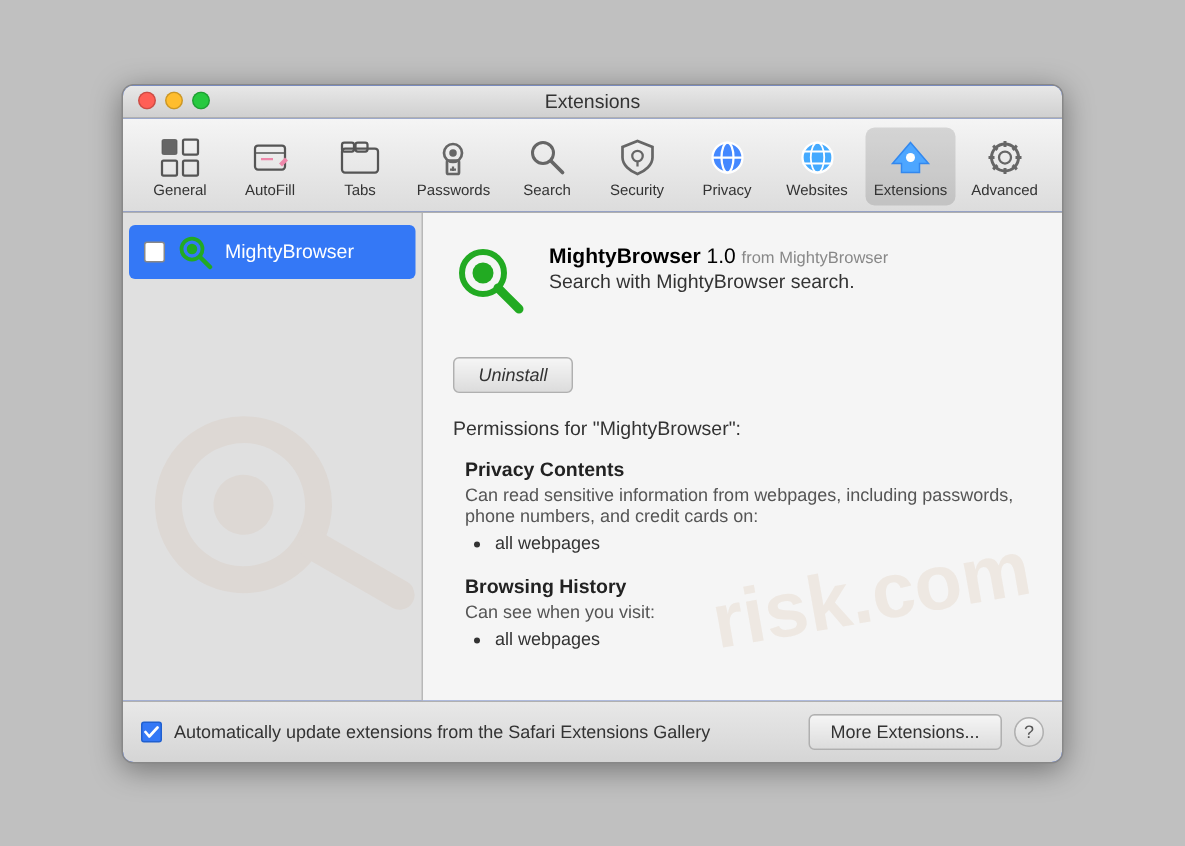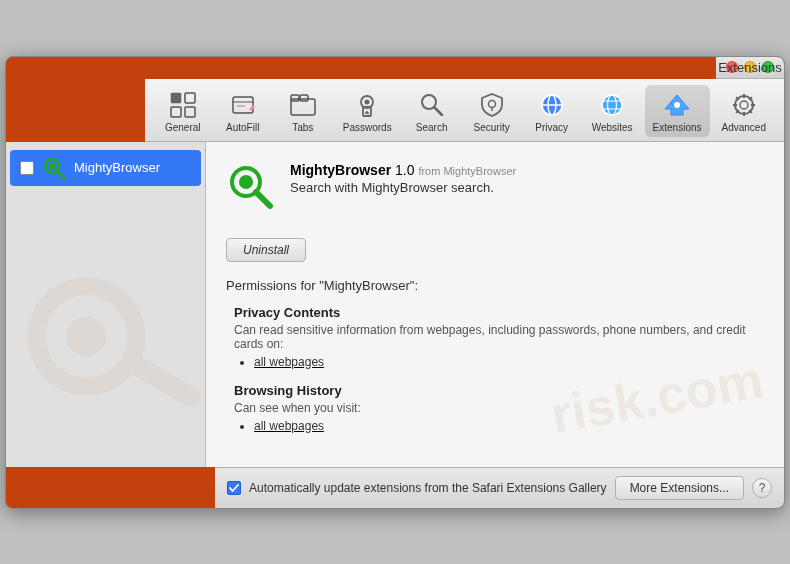--- a/index.html
+++ b/index.html
@@ -14,15 +14,14 @@
       overflow: hidden;
     }
     .window {
-      width: 780px;
-      background: #c2410c;
+      width: 628px;
+      background: #1d4ed8;
       border-radius: 8px;
       border: 1px solid #888;
       box-shadow: 0 4px 20px rgba(0,0,0,0.4);
       overflow: hidden;
       display: flex;
       flex-direction: column;
-      align-items: flex-end;
     }
     .titlebar {
       background: linear-gradient(180deg, #e8e8e8 0%, #d0d0d0 100%);

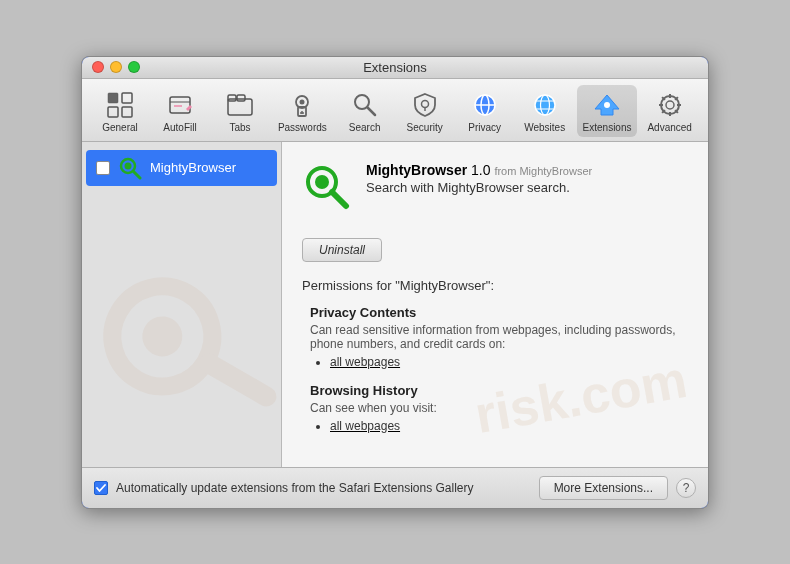--- a/index.html
+++ b/index.html
@@ -230,7 +230,6 @@
     .permission-list {
       list-style: disc;
       padding-left: 20px;
-      text-decoration: underline;
     }
     .permission-list li {
       font-size: 12px;

